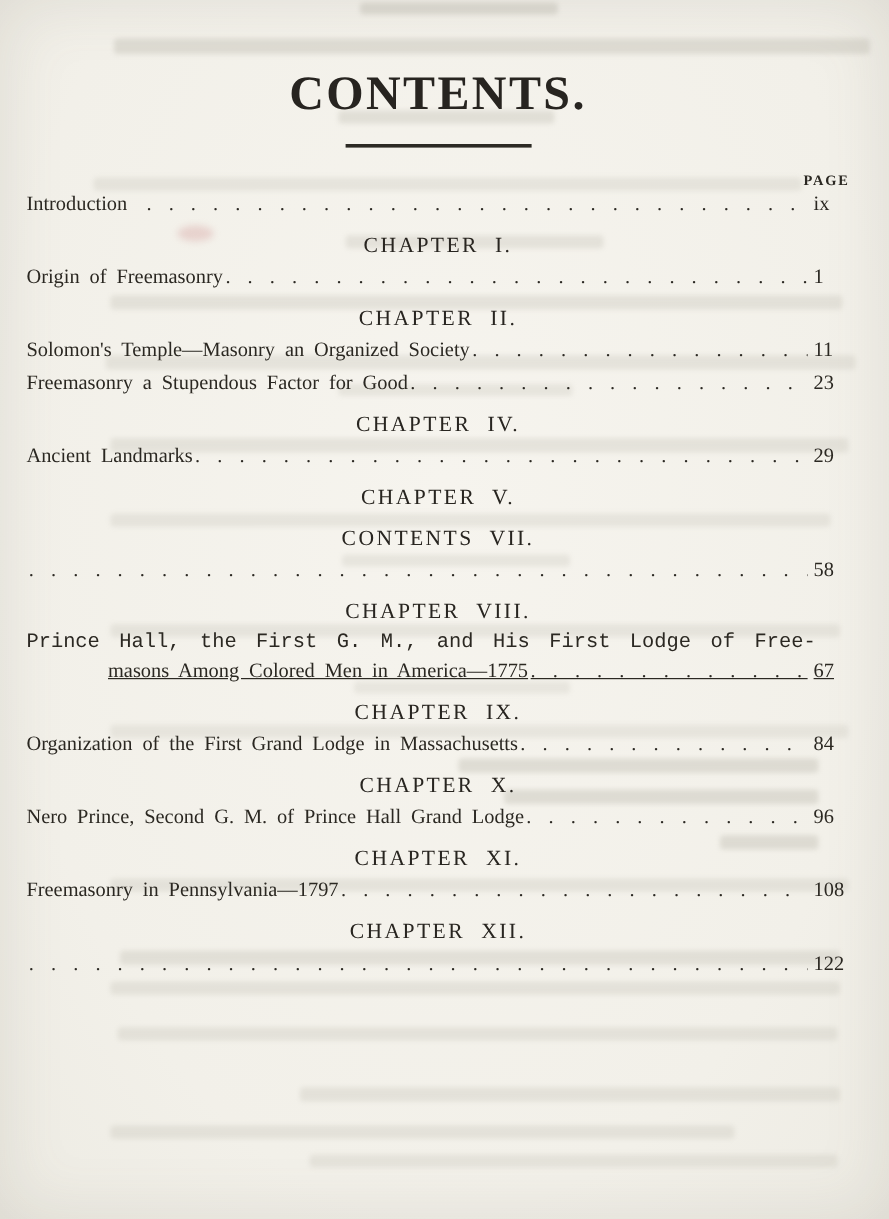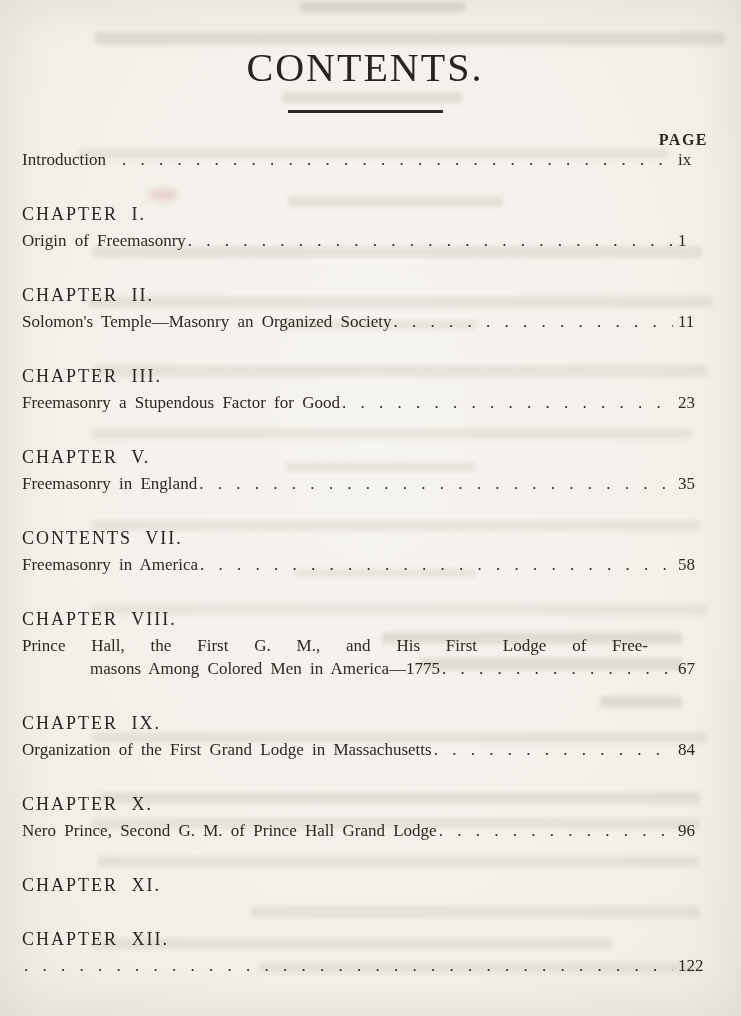--- a/index.html
+++ b/index.html
@@ -31,12 +31,12 @@
   .content { position: relative; z-index: 1; padding: 0 33px 0 22px; }
 
   .doc-title {
-    margin: 2px;
+    margin: 12px;
     padding-top: 44px;
     text-align: center;
     font-size: 40px;
     line-height: 44px;
-    font-weight: normal;
+    font-weight: bold;
     letter-spacing: 2px;
     color: #272420;
   }

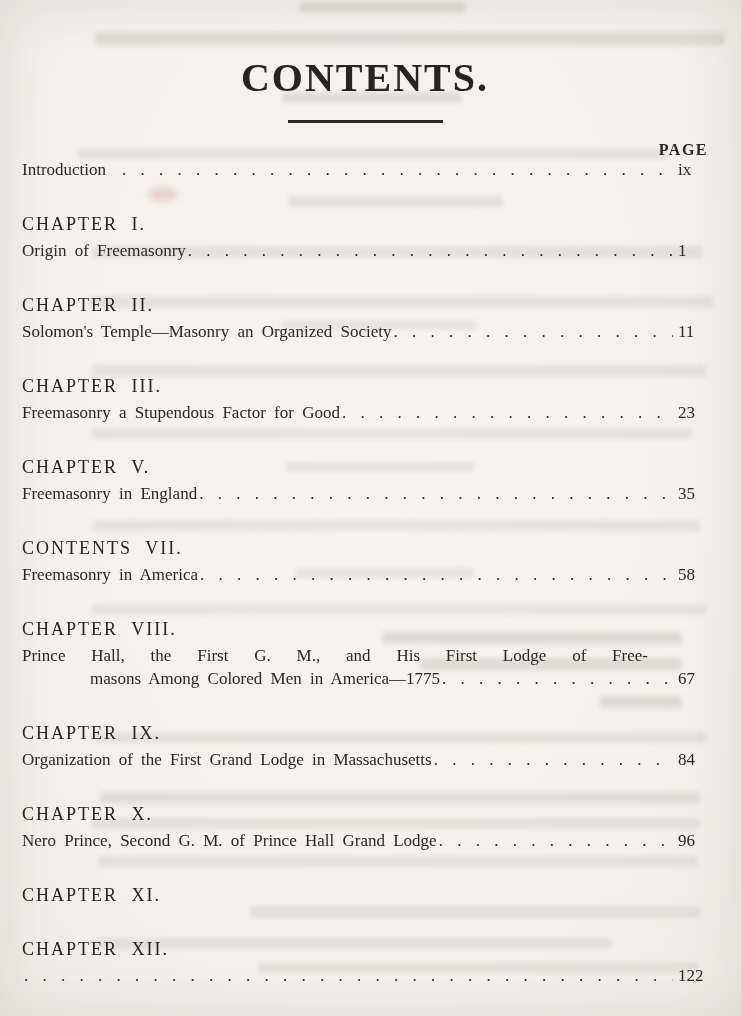--- a/index.html
+++ b/index.html
@@ -49,7 +49,7 @@
   .page-col-label {
     margin-top: 20px;
     text-align: right;
-    font-size: 16px;
+    font-size: 12px;
     font-weight: bold;
     letter-spacing: 1.5px;
     line-height: 14px;

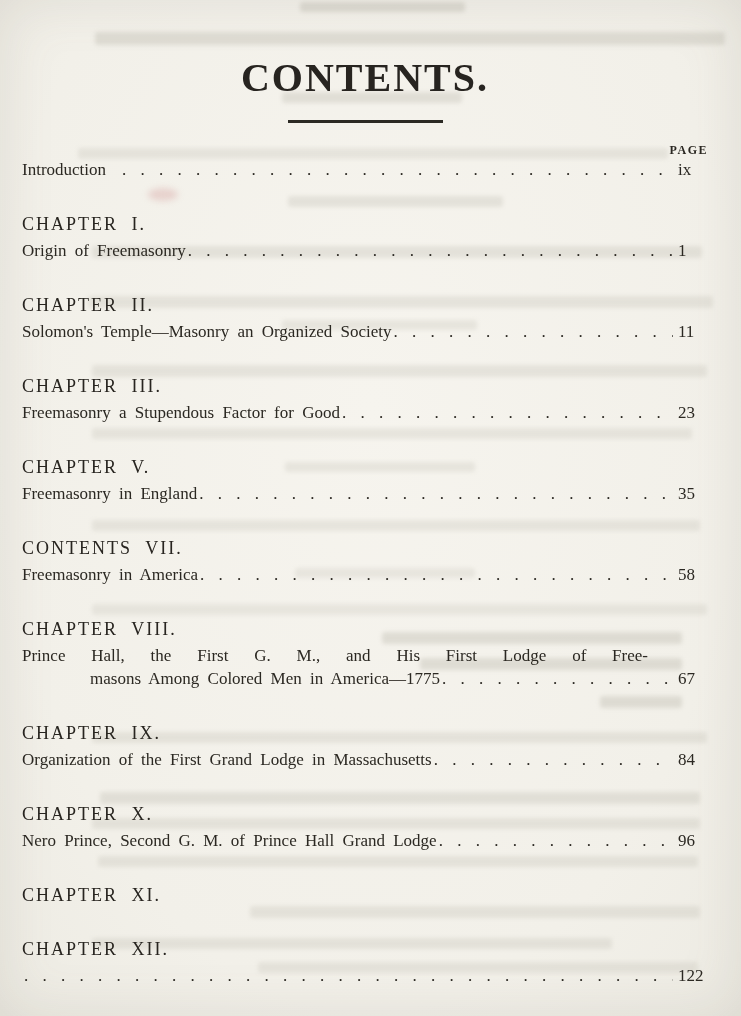--- a/index.html
+++ b/index.html
@@ -68,7 +68,8 @@
   .intro-row .leader { margin-left: 16px; }
 
   .chap-heading {
-    margin-top: 34px;
+    margin-top: 14px;
+    text-align: center;
     font-size: 18px;
     line-height: 20px;
     letter-spacing: 2px;

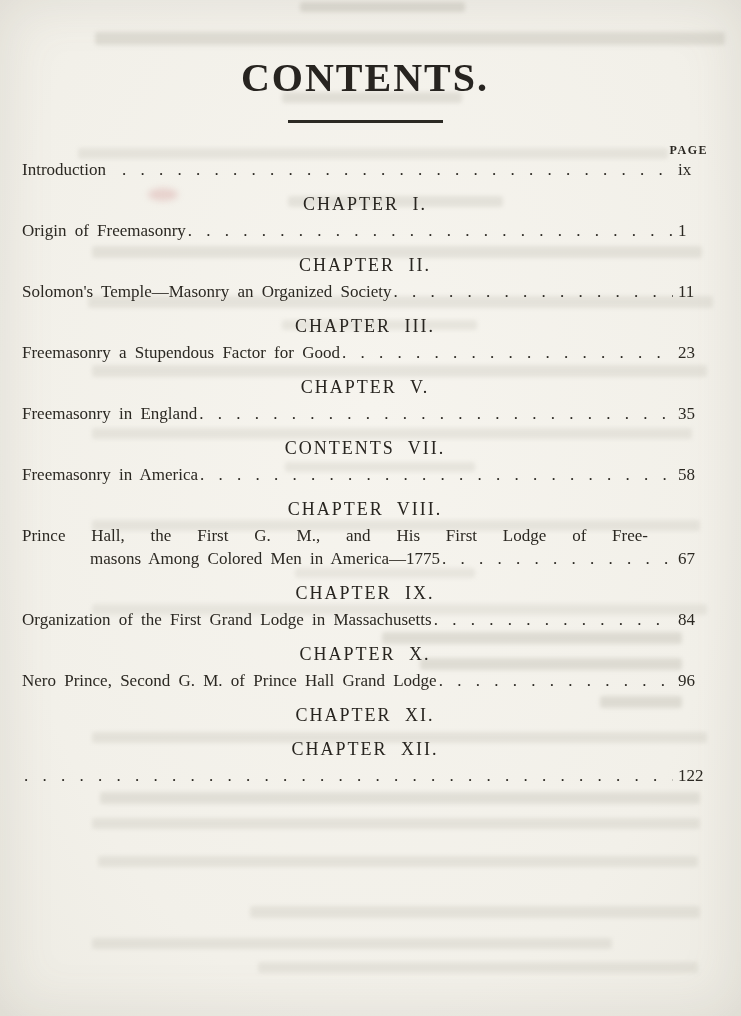--- a/index.html
+++ b/index.html
@@ -173,7 +173,6 @@
     </div>
 
     <div class="chapter">
-      <div class="chap-heading">CHAPTER III.</div>
       <div class="entry">
             <div class="entry-line">
               <span class="etext">Freemasonry a Stupendous Factor for Good</span>

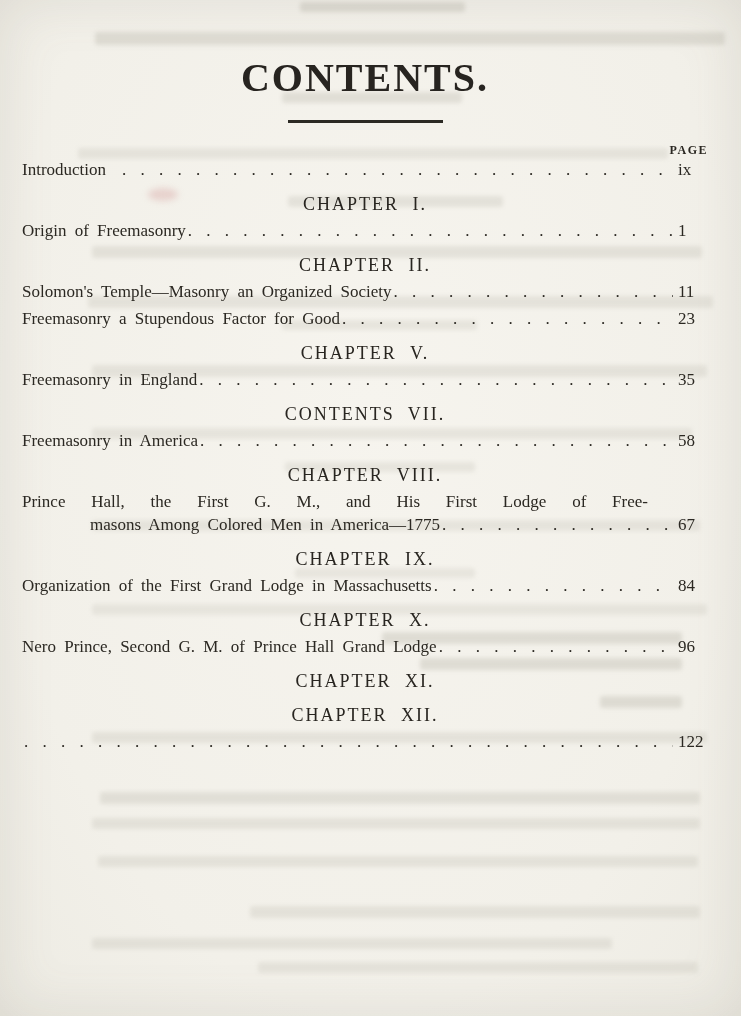--- a/index.html
+++ b/index.html
@@ -182,6 +182,16 @@
           </div>
     </div>
 
+    <div class="chapter">
+      <div class="chap-heading">CHAPTER IV.</div>
+      <div class="entry">
+            <div class="entry-line">
+              <span class="etext">Ancient Landmarks</span>
+              <span class="leader"></span>
+              <span class="pagenum">29</span>
+            </div>
+          </div>
+    </div>
 
     <div class="chapter">
       <div class="chap-heading">CHAPTER V.</div>

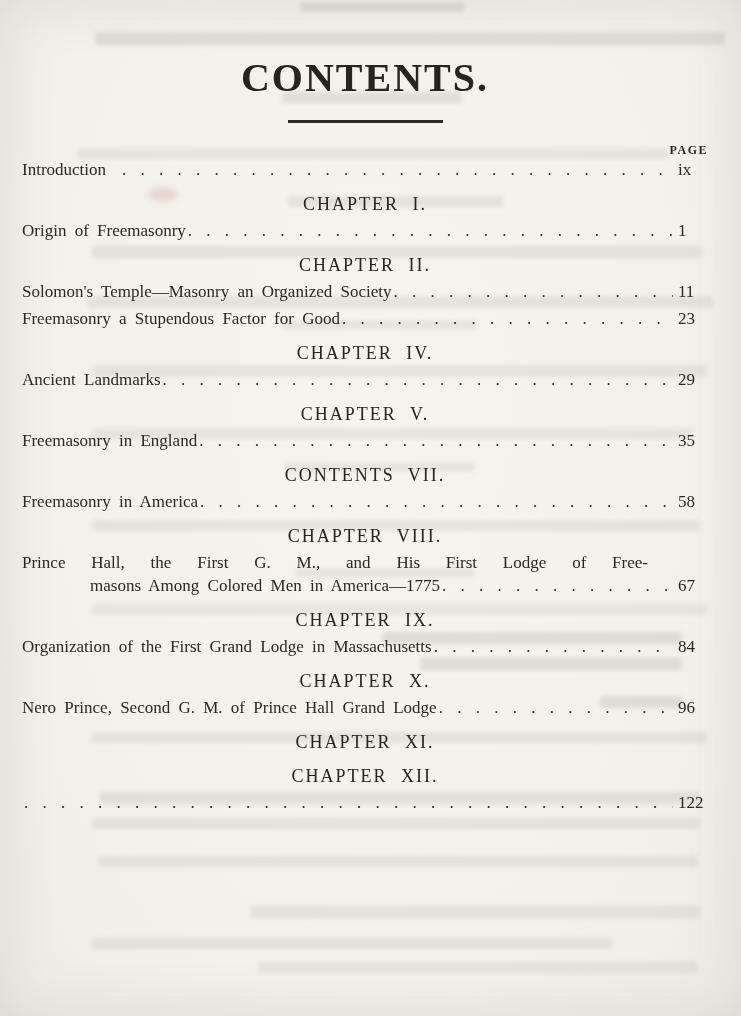--- a/index.html
+++ b/index.html
@@ -195,13 +195,6 @@
 
     <div class="chapter">
       <div class="chap-heading">CHAPTER V.</div>
-      <div class="entry">
-            <div class="entry-line">
-              <span class="etext">Freemasonry in England</span>
-              <span class="leader"></span>
-              <span class="pagenum">35</span>
-            </div>
-          </div>
     </div>
 
 

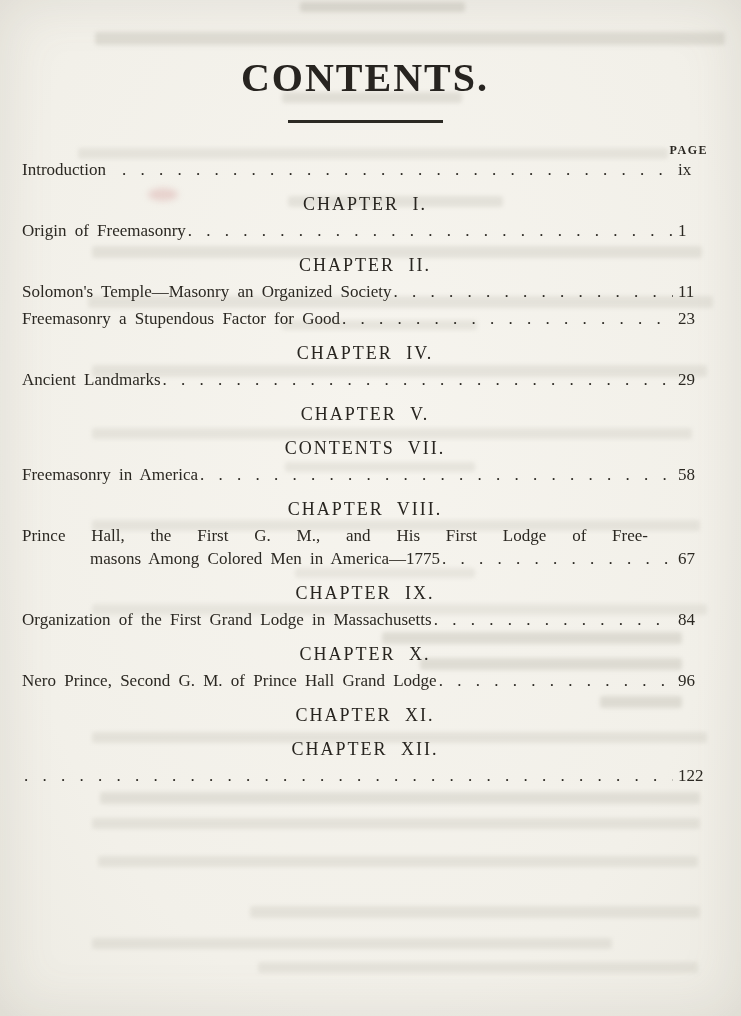--- a/index.html
+++ b/index.html
@@ -202,7 +202,6 @@
       <div class="chap-heading">CONTENTS VII.</div>
       <div class="entry">
             <div class="entry-line">
-              <span class="etext">Freemasonry in America</span>
               <span class="leader"></span>
               <span class="pagenum">58</span>
             </div>

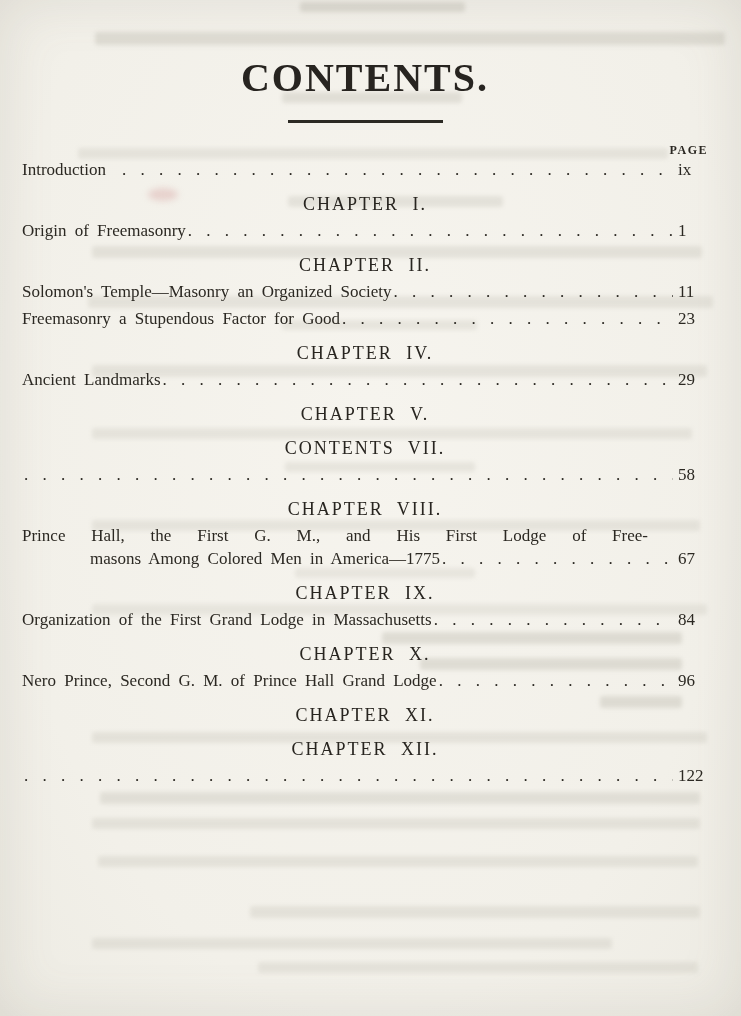--- a/index.html
+++ b/index.html
@@ -103,6 +103,7 @@
     text-align-last: justify;
     padding-right: 60px;
     word-spacing: 6px;
+    font-family: Liberation Mono, monospace;
   }
   .entry-line.indent { margin-left: 68px; }
 </style>

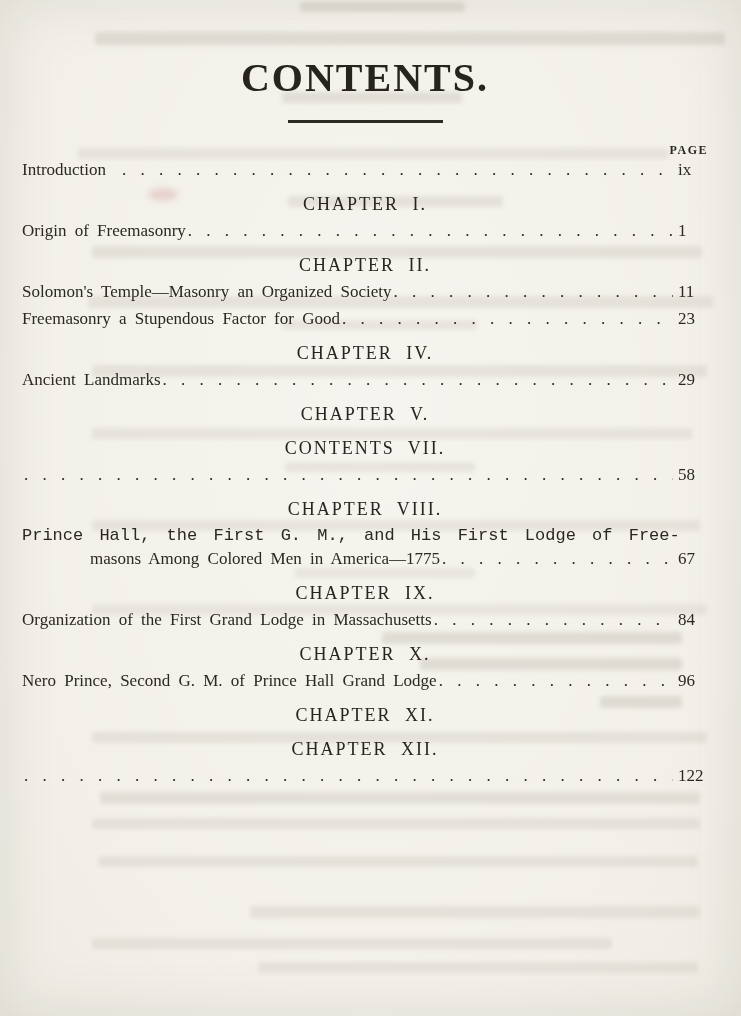--- a/index.html
+++ b/index.html
@@ -77,7 +77,7 @@
     color: #282520;
   }
   .entry { margin-top: 7px; }
-  .entry .entry-line + .entry-line { margin-top: 3px; }
+  .entry .entry-line + .entry-line { margin-top: 3px; text-decoration: underline; }
 
   .etext { flex: 0 0 auto; }
   .leader {

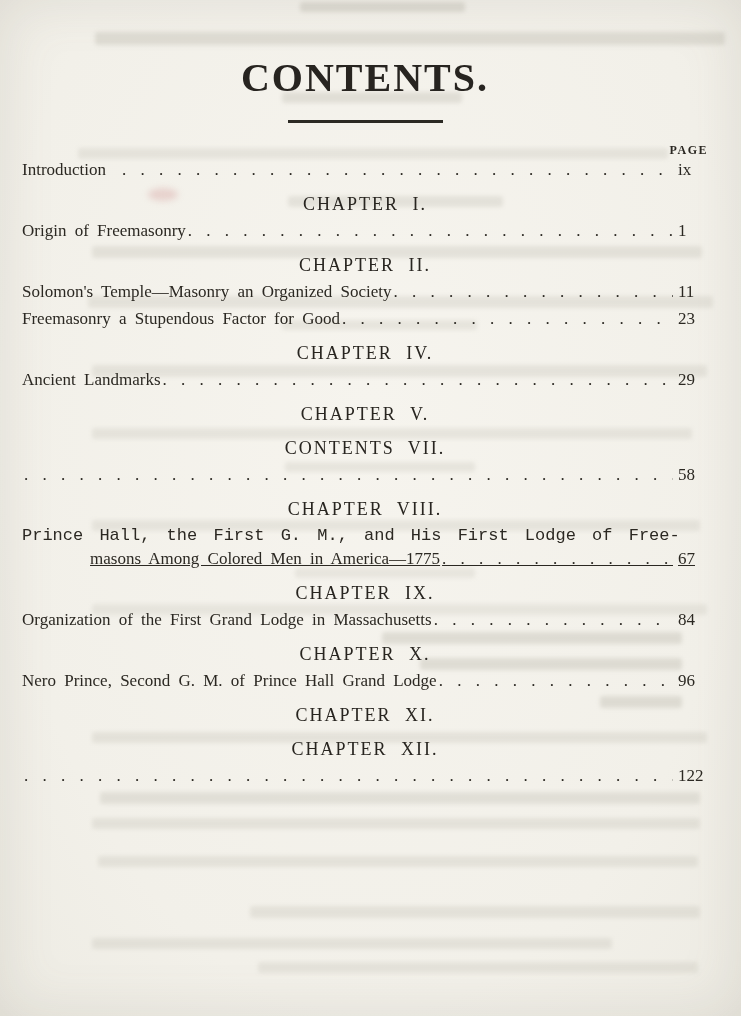--- a/index.html
+++ b/index.html
@@ -245,6 +245,13 @@
 
     <div class="chapter">
       <div class="chap-heading">CHAPTER XI.</div>
+      <div class="entry">
+            <div class="entry-line">
+              <span class="etext">Freemasonry in Pennsylvania—1797</span>
+              <span class="leader"></span>
+              <span class="pagenum">108</span>
+            </div>
+          </div>
     </div>
 
     <div class="chapter">

